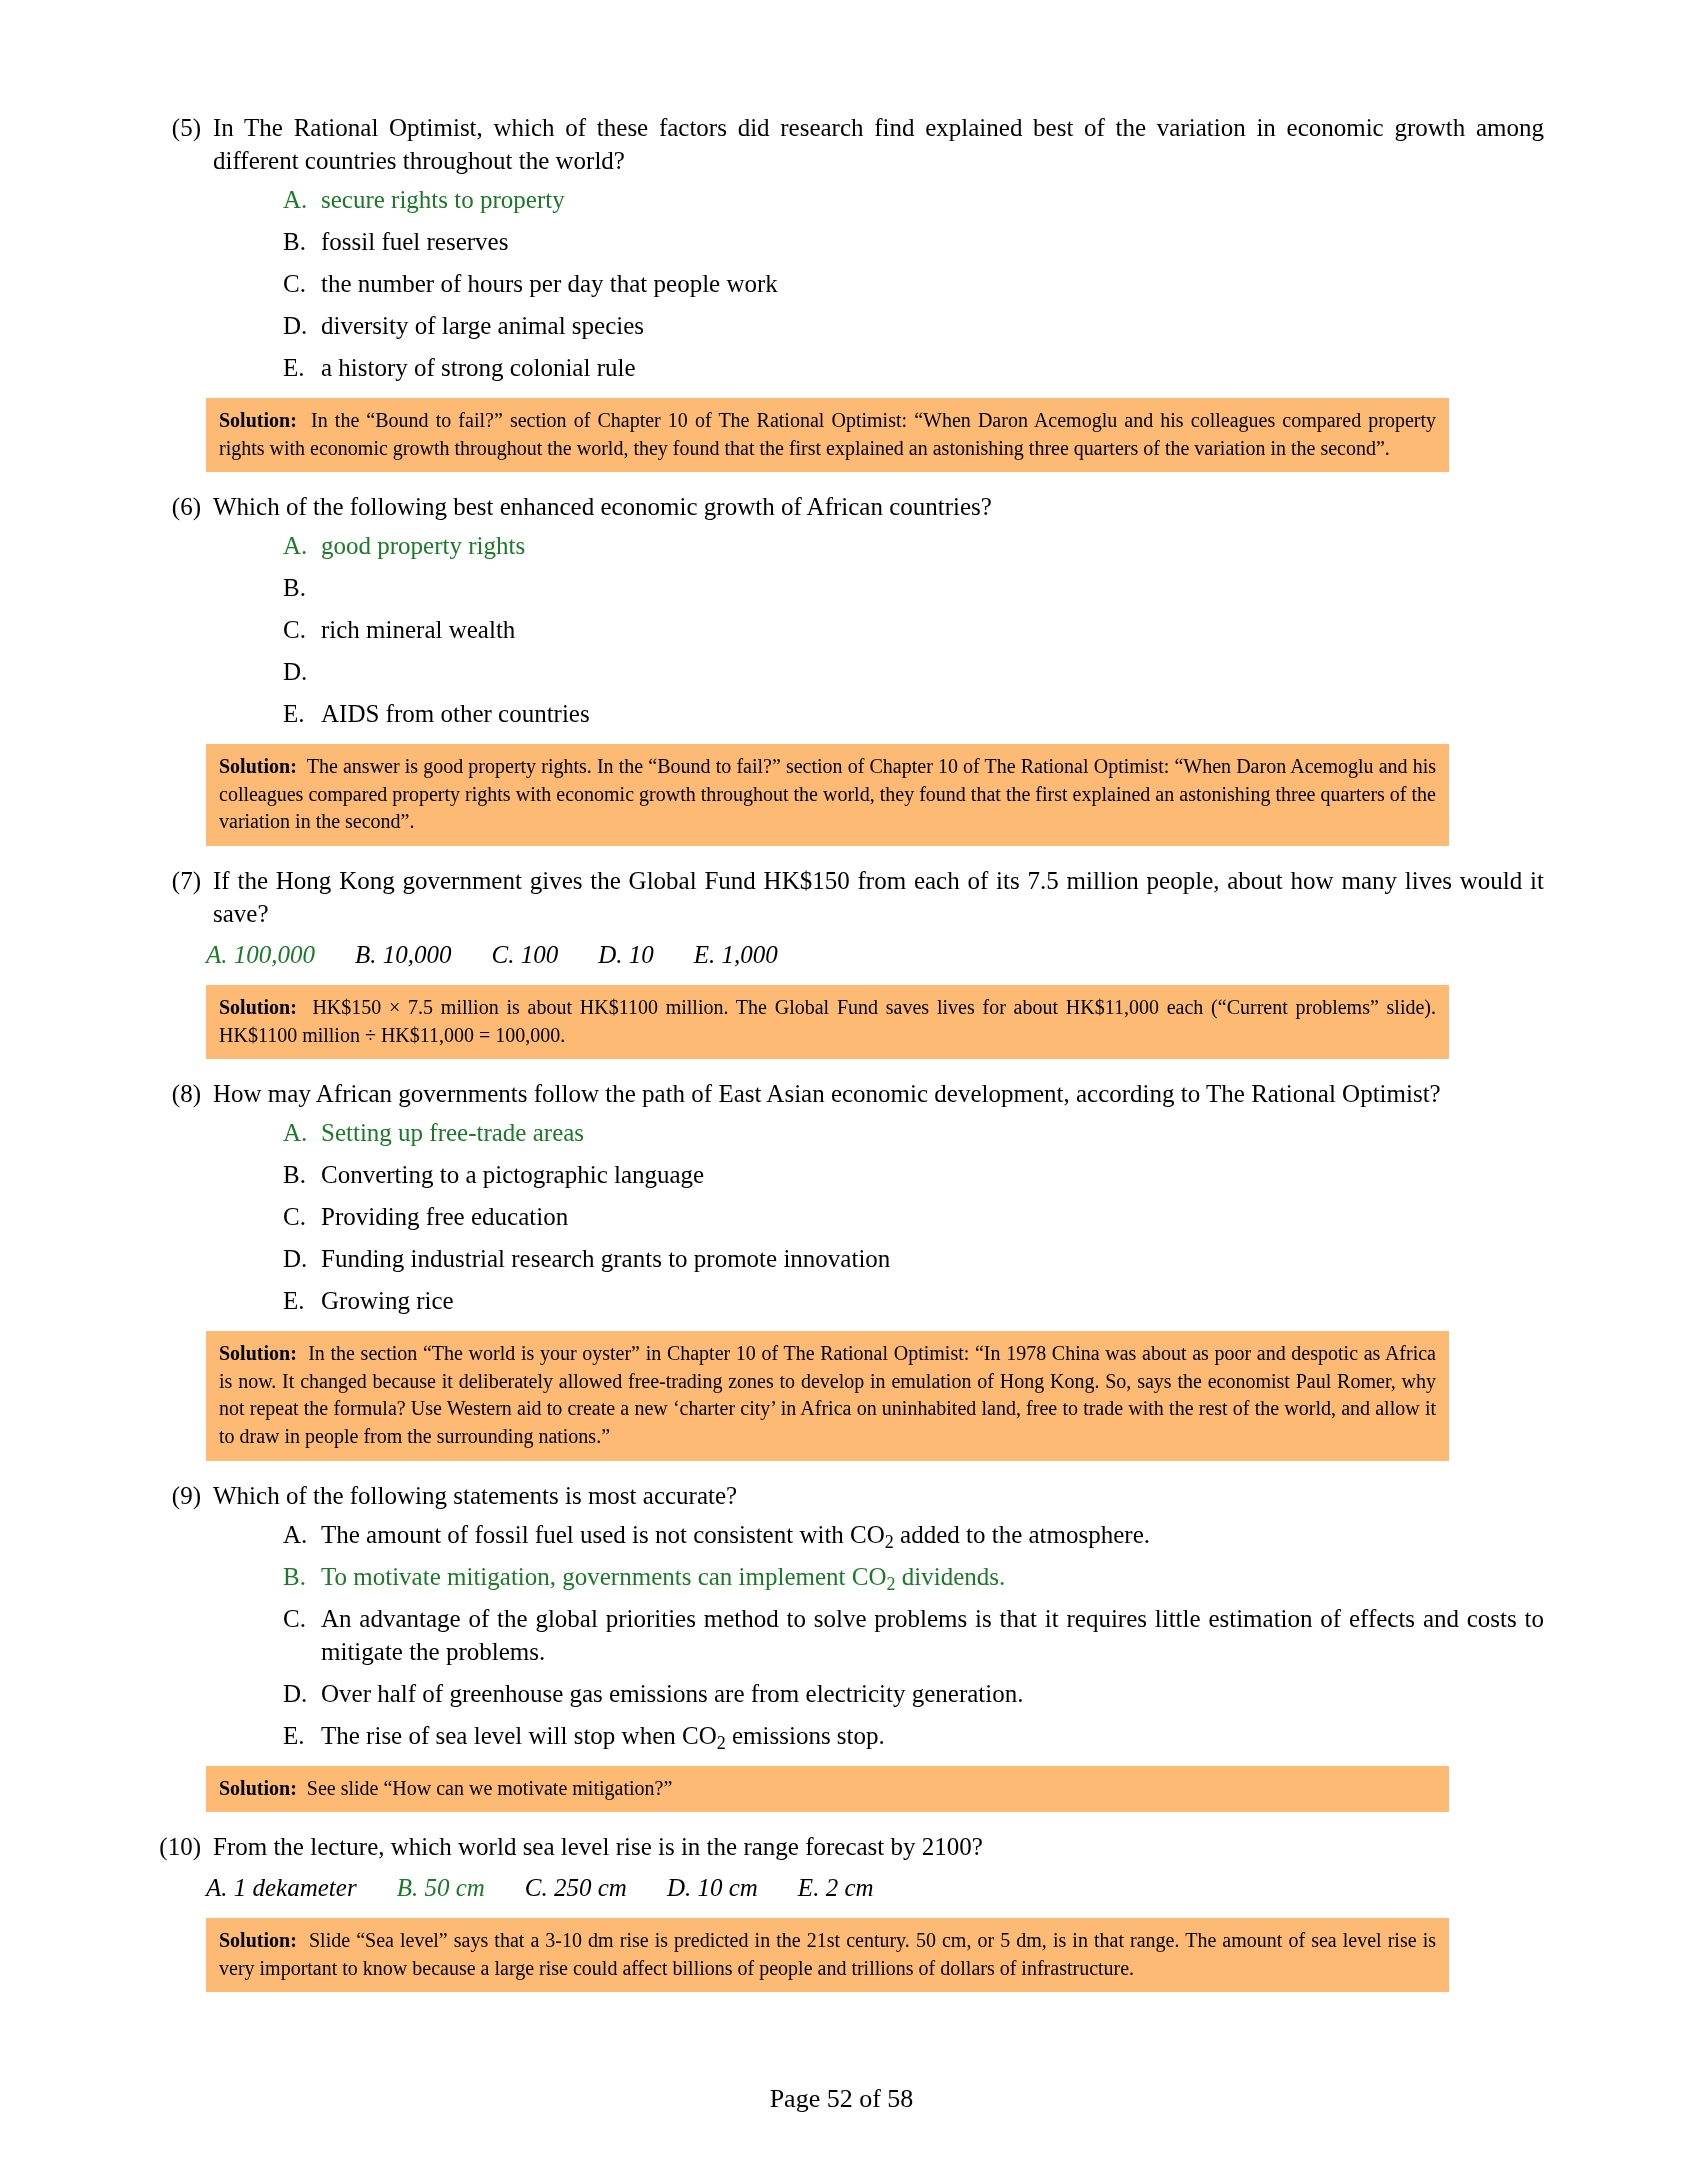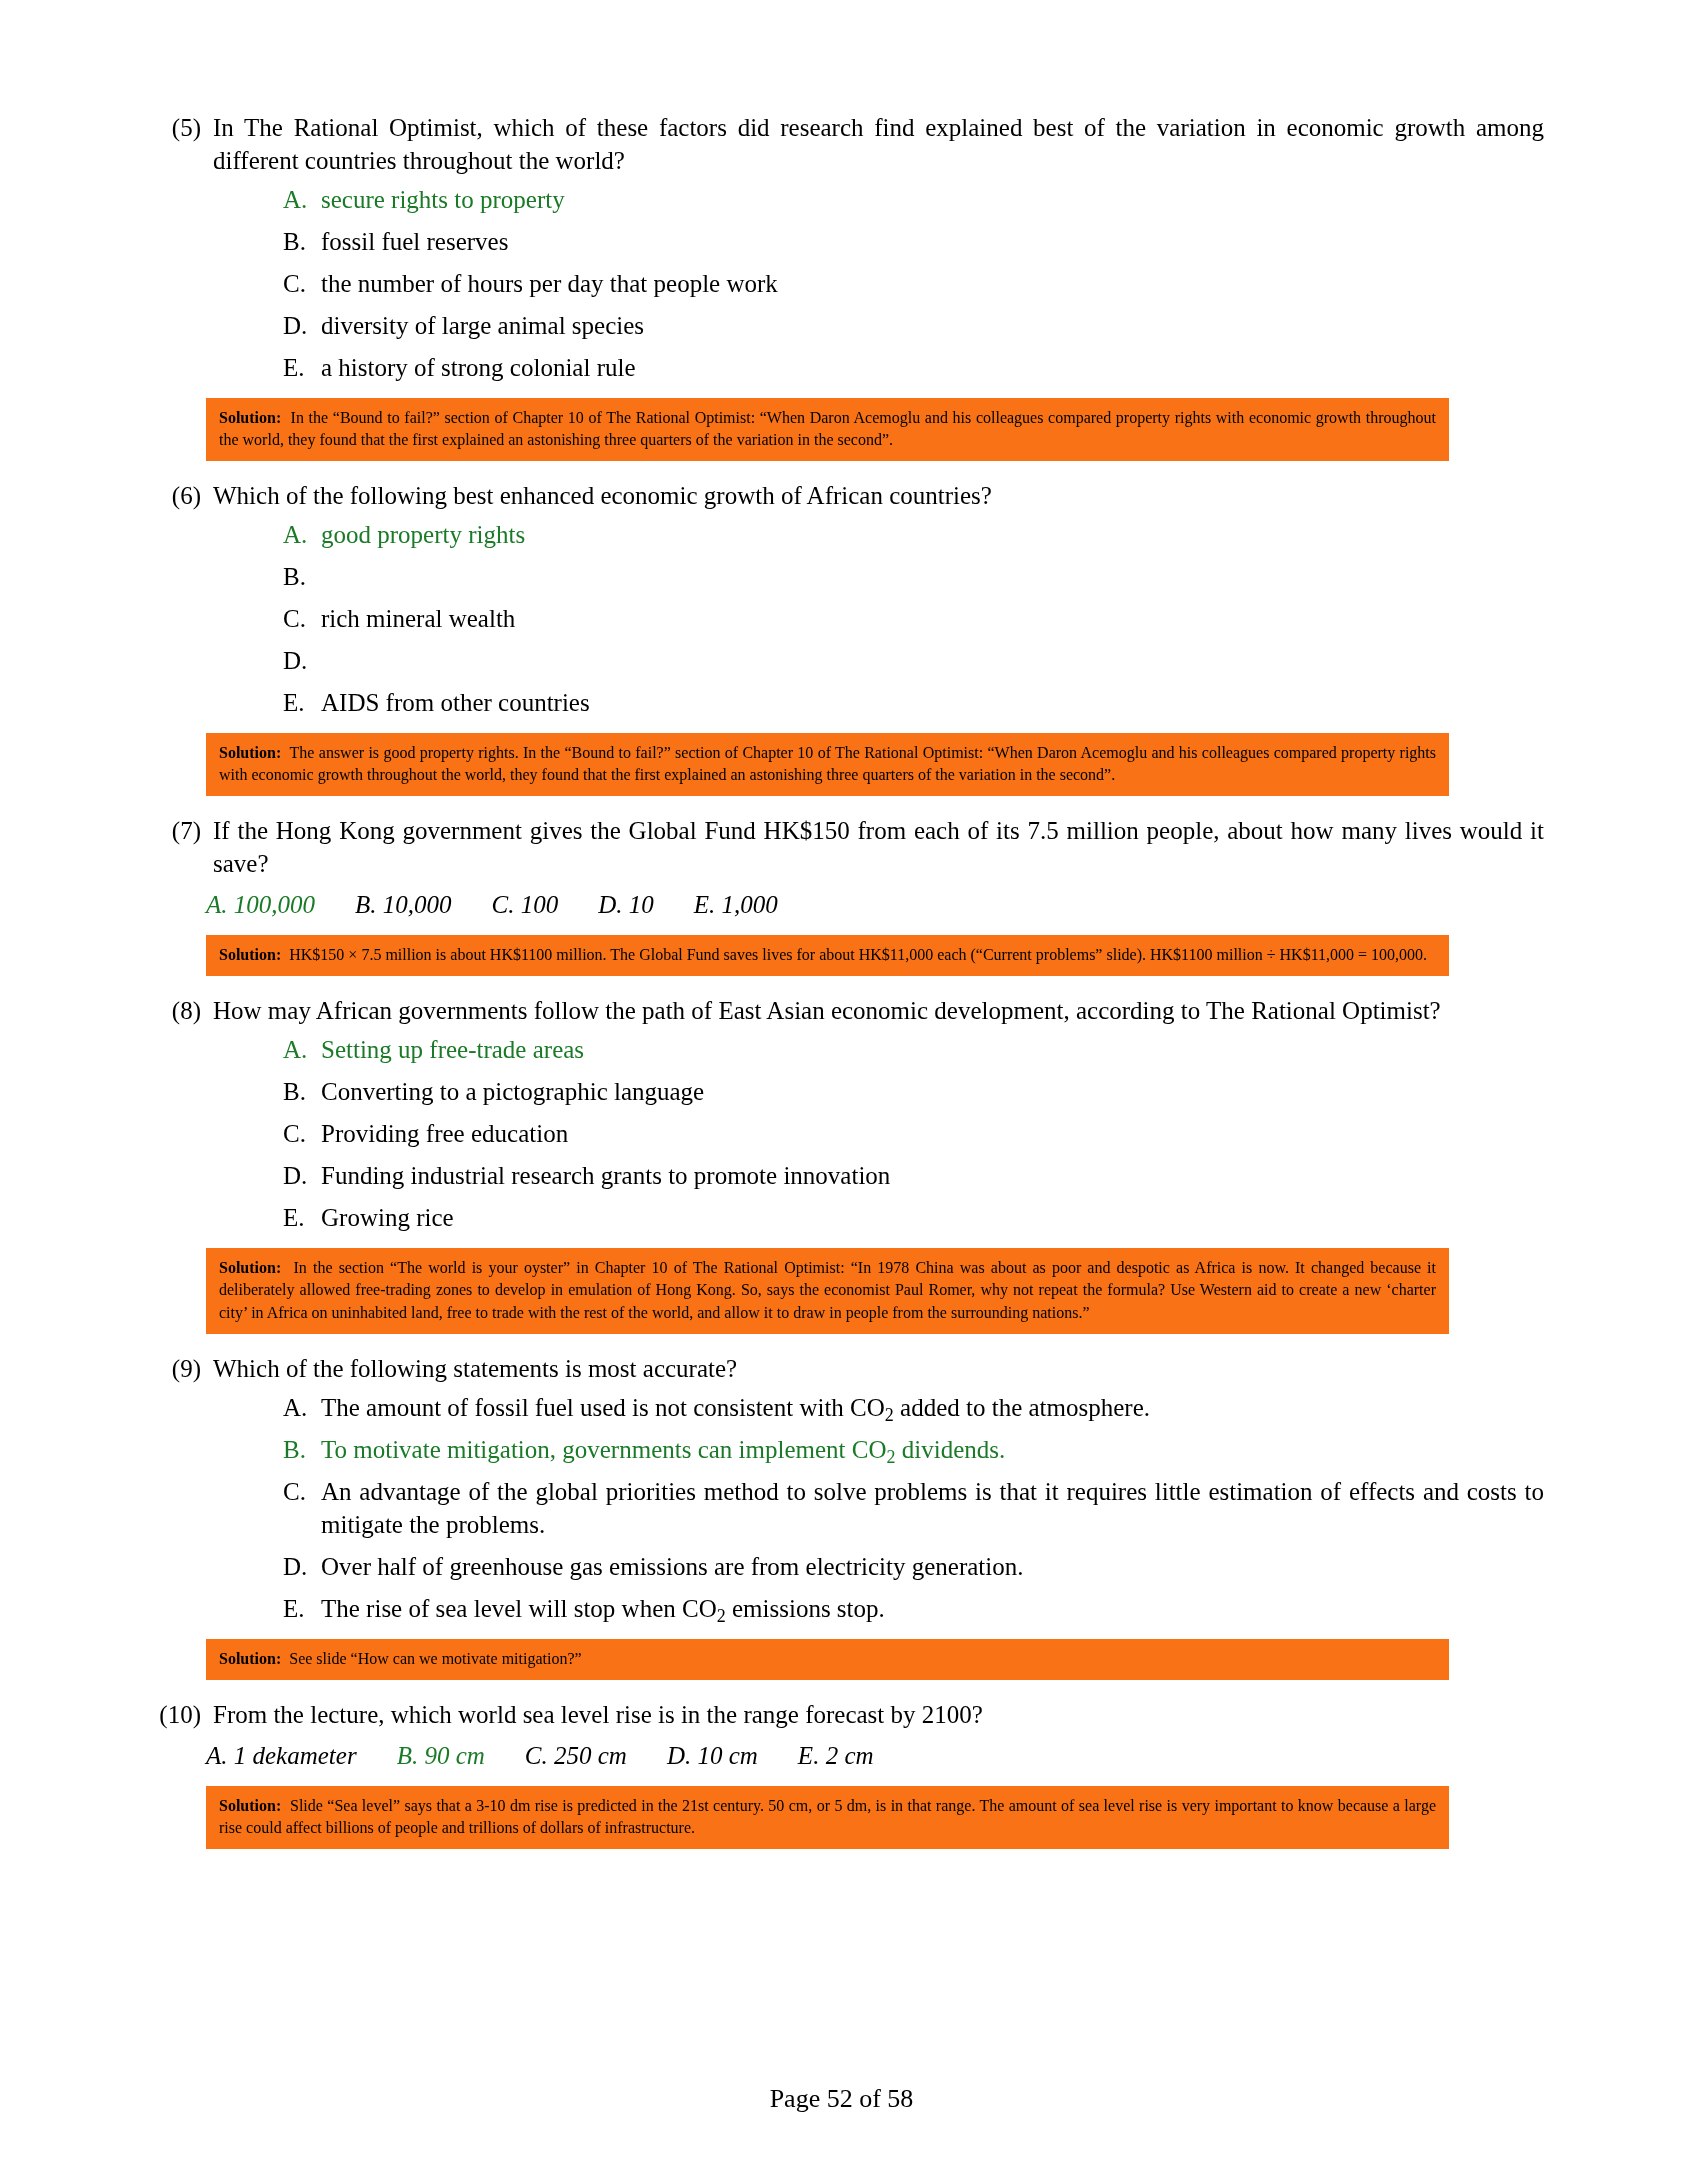--- a/index.html
+++ b/index.html
@@ -99,12 +99,12 @@
 
   
   .solbox {
-    background: #f97316;
+    background: #fdba74;
     margin: 14px 0 18px 48px;
     width: 1243px;
     box-sizing: border-box;
     padding: 9px 13px 10px 13px;
-    font-size: 16px;
+    font-size: 20px;
     line-height: 1.38;
     text-align: justify;
     text-justify: inter-word;

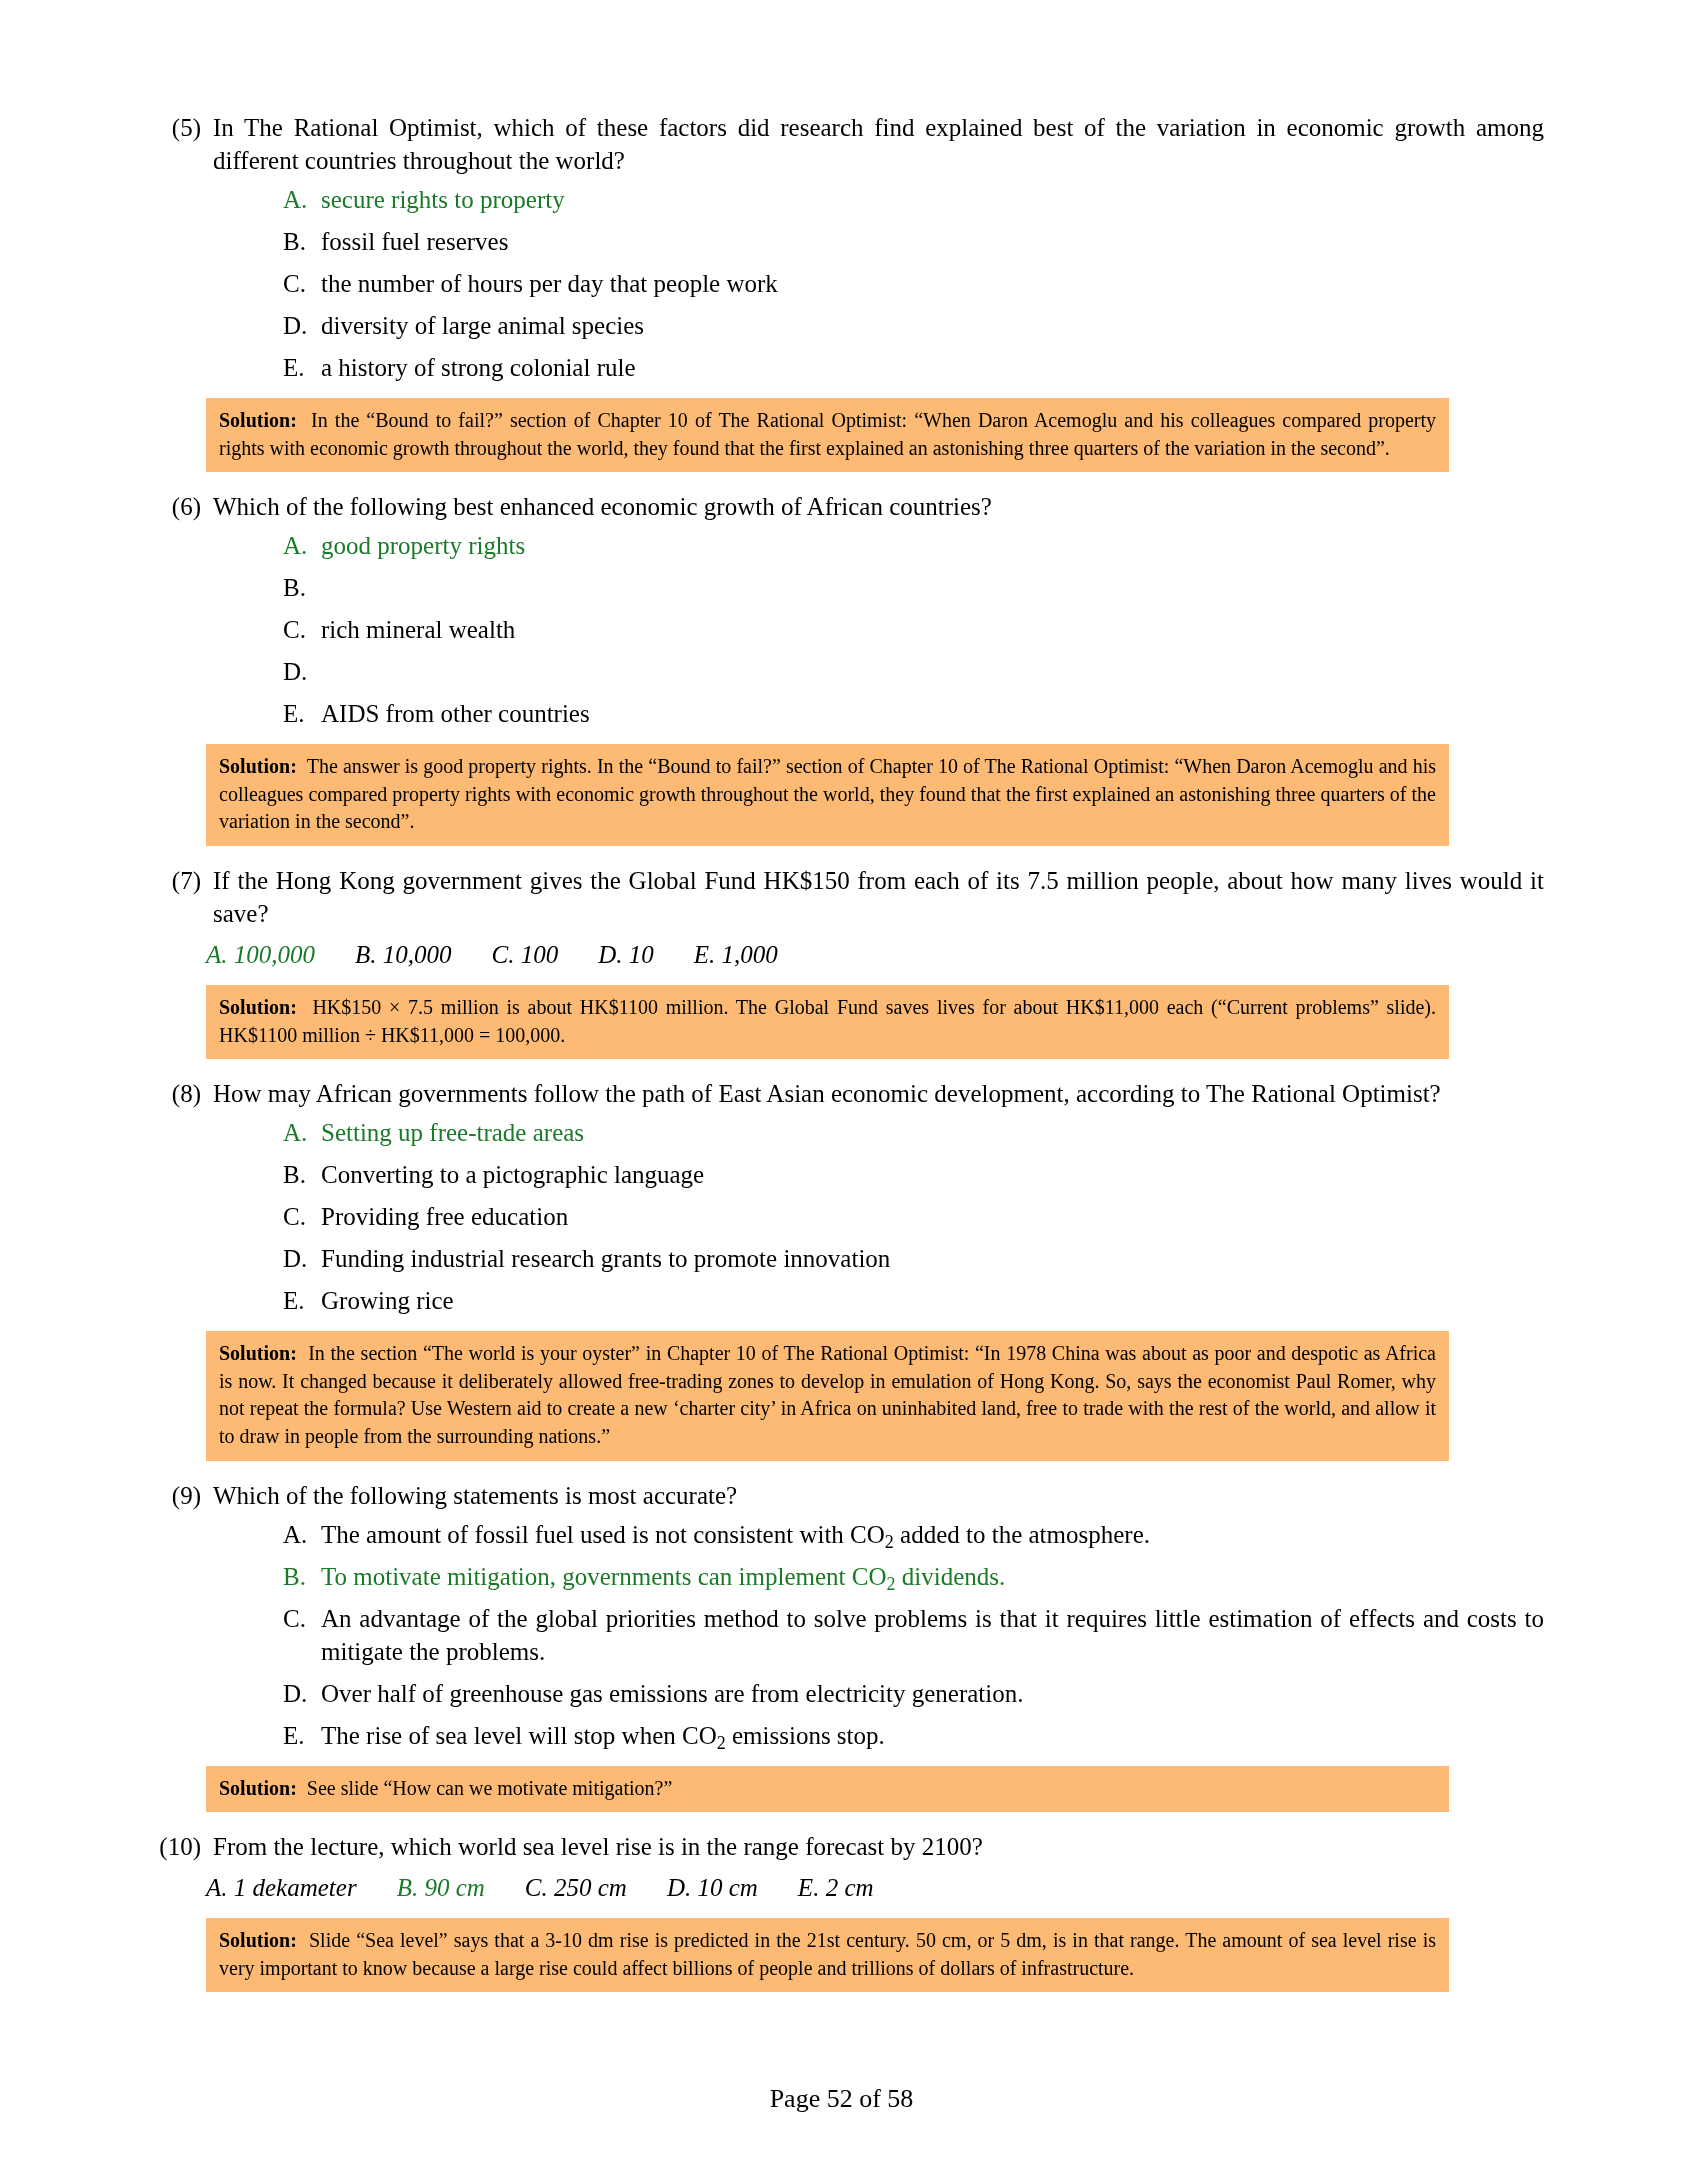--- a/index.html
+++ b/index.html
@@ -261,7 +261,7 @@
           <span class="qnum">(10)</span>
           <span class="qtext">From the lecture, which world sea level rise is in the range forecast by 2100?</span>
         </div>
-        <div class="opts-inline wide"><span class="io">A. 1 dekameter</span><span class="io correct">B. 90 cm</span><span class="io">C. 250 cm</span><span class="io">D. 10 cm</span><span class="io">E. 2 cm</span></div>
+        <div class="opts-inline wide"><span class="io">A. 1 dekameter</span><span class="io correct">B. 50 cm</span><span class="io">C. 250 cm</span><span class="io">D. 10 cm</span><span class="io">E. 2 cm</span></div>
         <div class="solbox"><span class="slabel">Solution:</span>&nbsp; <span class="sbody">Slide “Sea level” says that a 3-10 dm rise is predicted in the 21st century.  50 cm, or 5 dm, is in that range. The amount of sea level rise is very important to know because a large rise could affect billions of people and trillions of dollars of infrastructure.</span></div>
       </div>
     </div>

